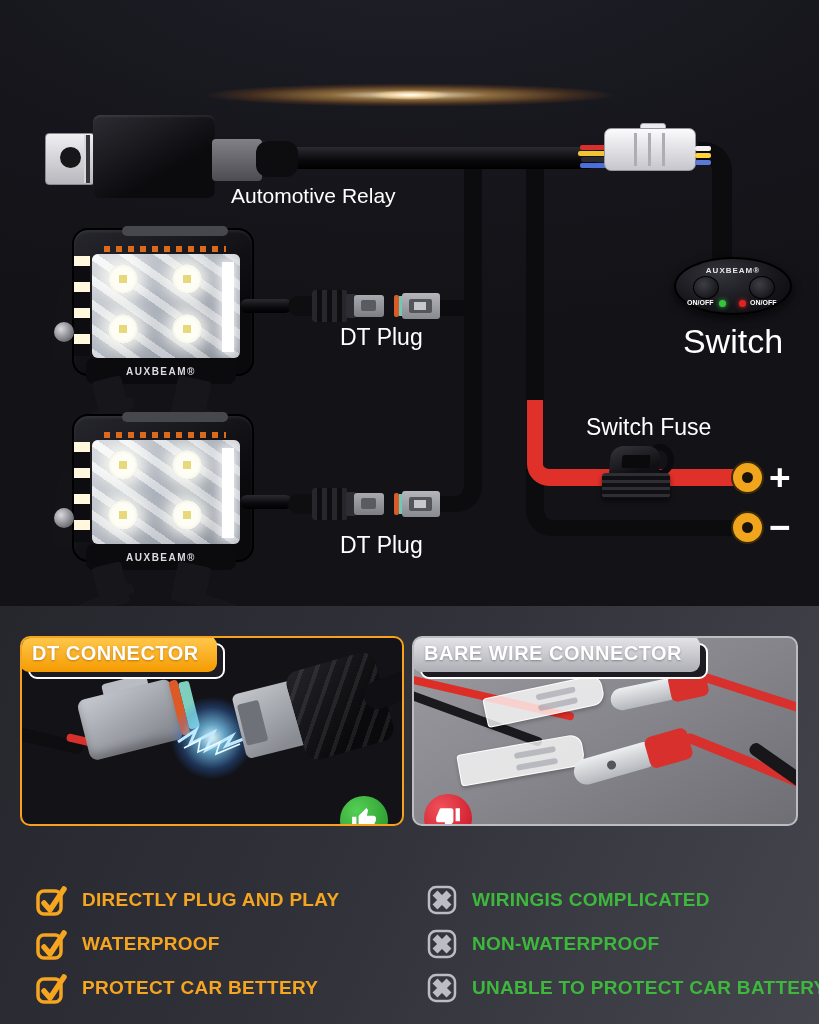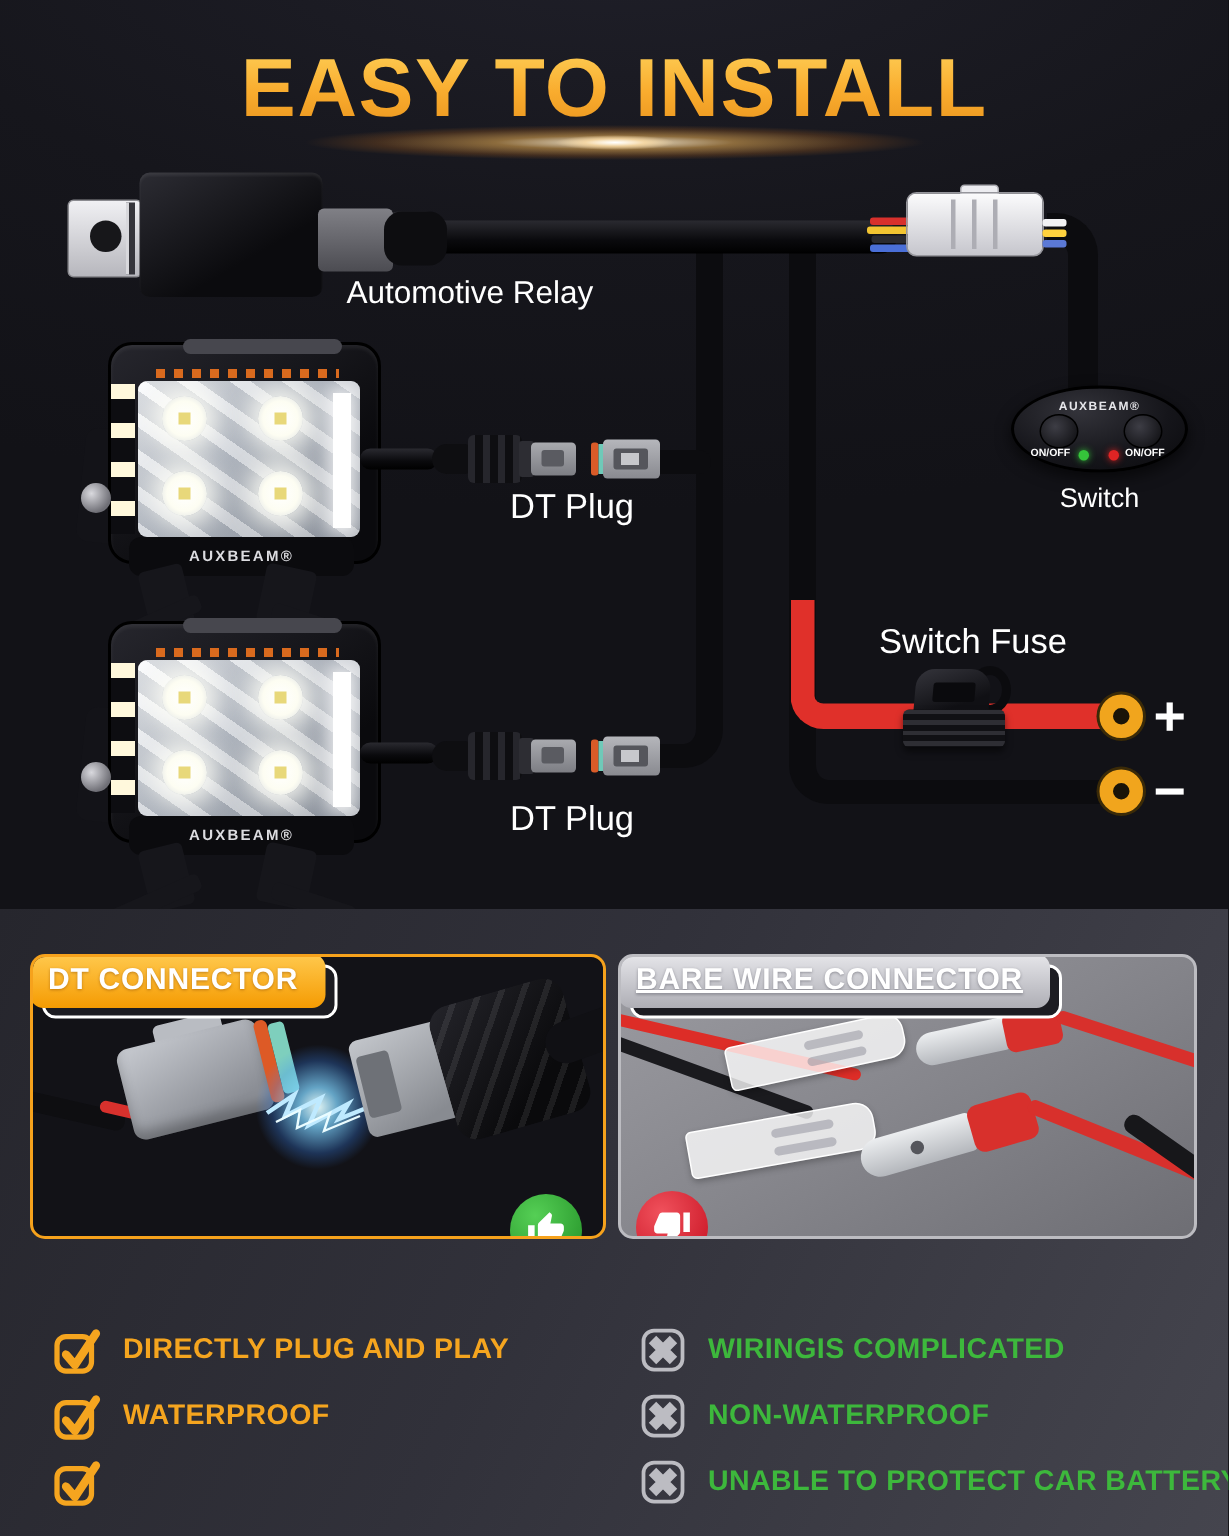--- a/index.html
+++ b/index.html
@@ -141,7 +141,6 @@
 
     <div class="flare"></div>
     <div class="flare-core"></div>
-    <h1 class="title">EASY TO INSTALL</h1>
 
     <div class="abs" style="left:430px; top:158px; width:52px; height:354px;
                 border-right:18px solid #0c0c0f; border-bottom:16px solid #0c0c0f; border-bottom-right-radius:26px;"></div>

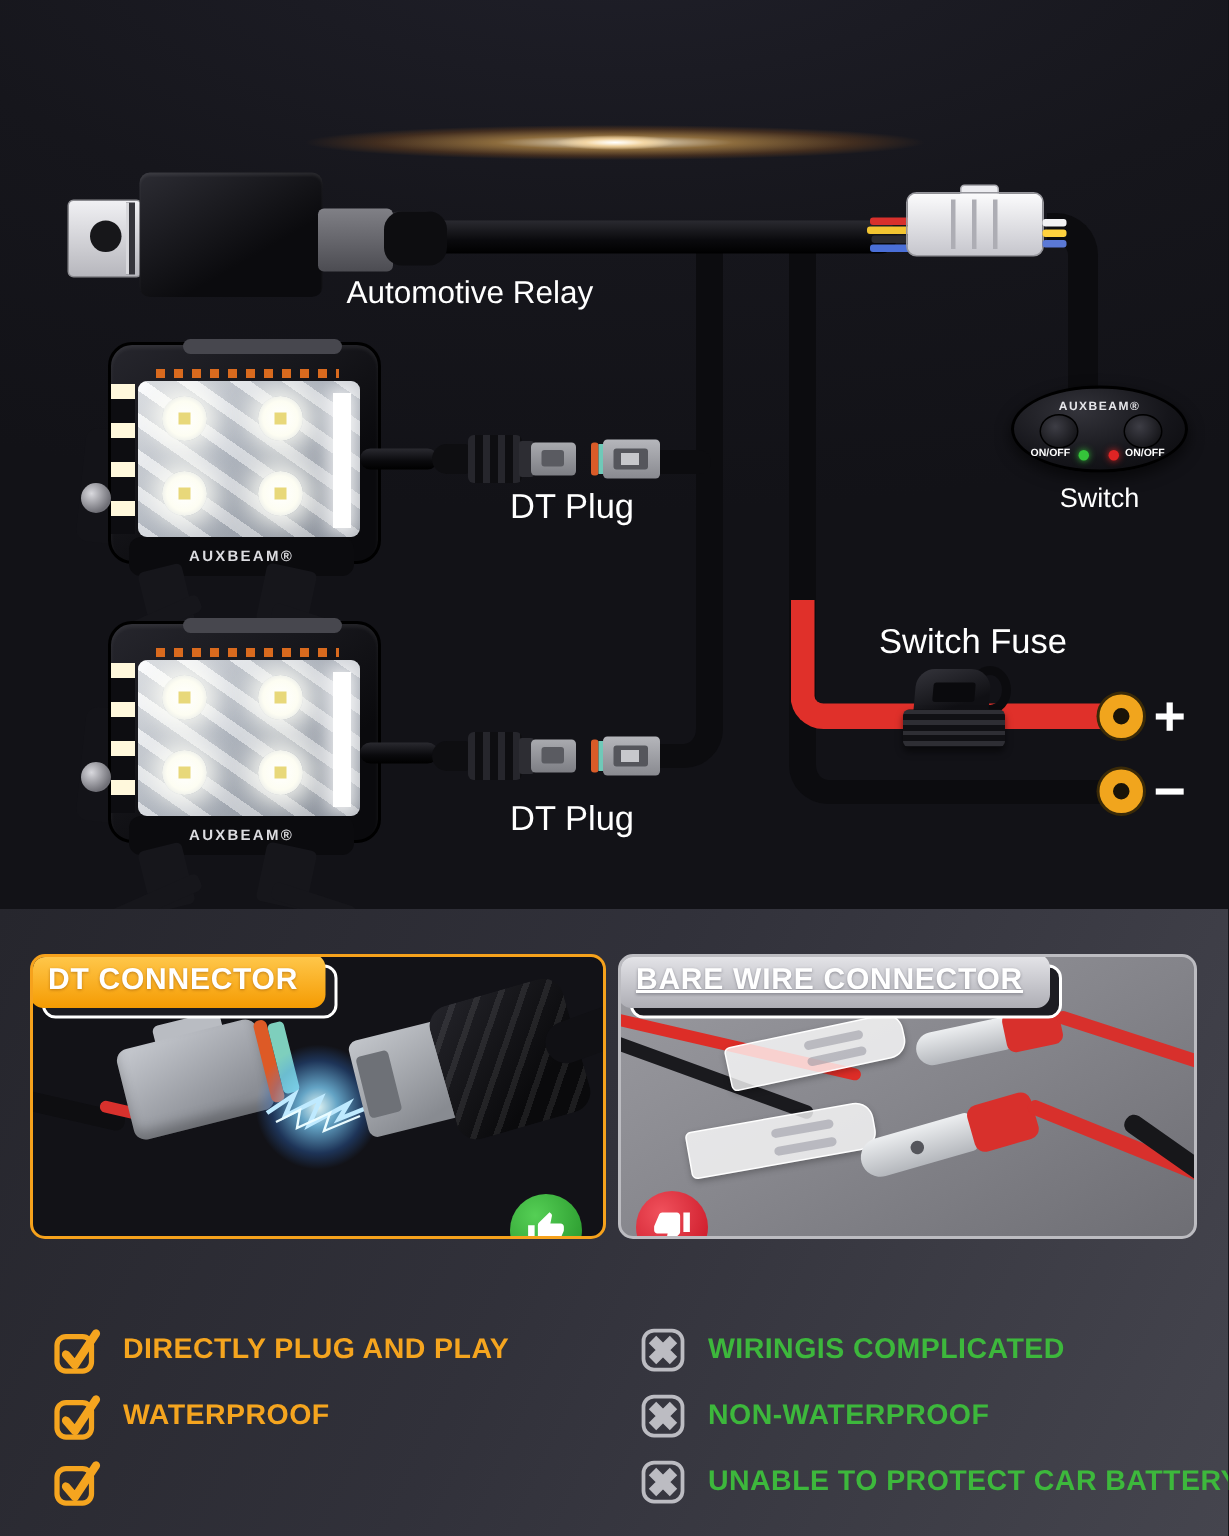--- a/index.html
+++ b/index.html
@@ -51,7 +51,7 @@
             background:radial-gradient(circle at 40% 35%, #3d3d45, #17171b 75%); border:1px solid #000; }
   .sw-onoff { position:absolute; top:40px; color:#fff; font-size:7px; font-weight:bold; }
   .sw-dot { position:absolute; top:41px; width:7px; height:7px; border-radius:50%; }
-  .sw-label { left:674px; top:322px; width:118px; text-align:center; font-size:18px; }
+  .sw-label { left:674px; top:322px; width:118px; text-align:center; font-size:34px; }
 
   
   .pod { position:absolute; width:210px; height:190px; }

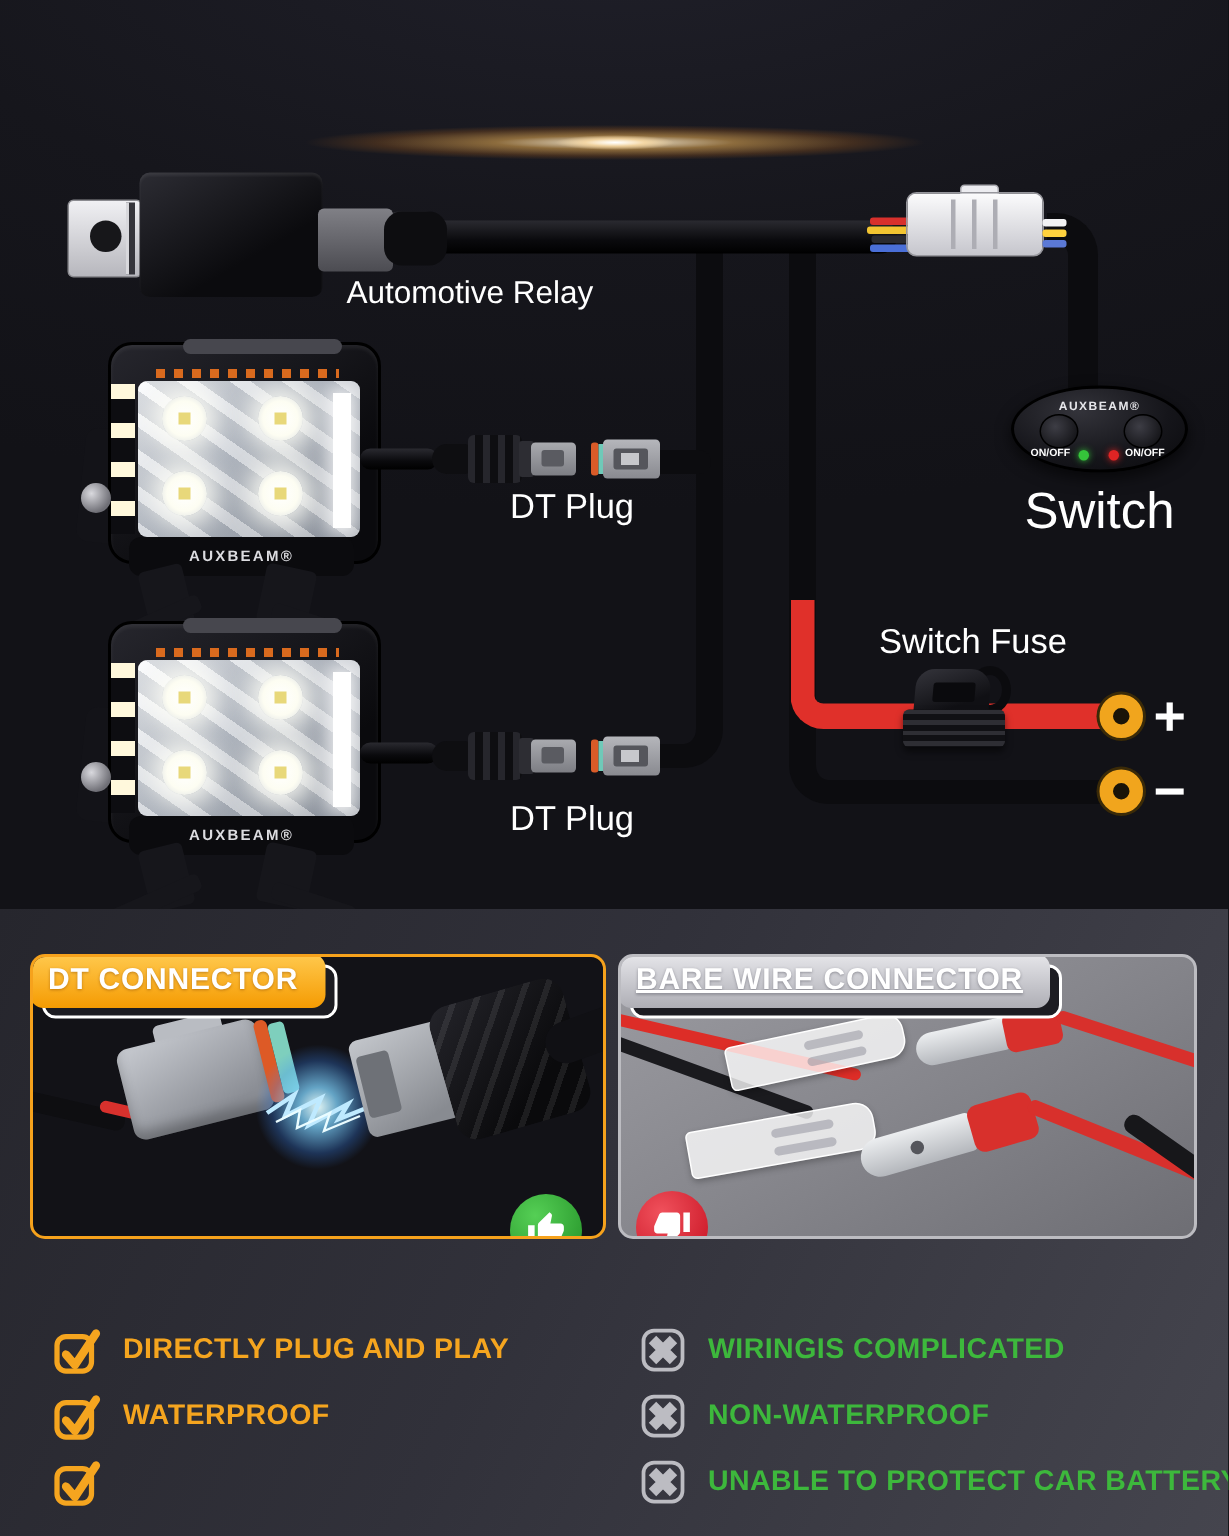--- a/index.html
+++ b/index.html
@@ -120,7 +120,7 @@
   .badge { position:relative; display:inline-block; padding:6px 18px 7px 12px; border-radius:9px;
            font-size:20px; font-weight:bold; color:#fff; letter-spacing:.5px; white-space:nowrap; }
   .badge-gold { background:linear-gradient(180deg,#ffc94e 0%, #f59b02 100%); text-shadow:0 1px 2px rgba(120,60,0,.45); }
-  .badge-silver { background:linear-gradient(180deg,#e6e6ea 0%, #aeaeb5 100%); text-shadow:0 1px 2px rgba(60,60,70,.45);text-decoration:underline; }
+  .badge-silver { background:linear-gradient(180deg,#e6e6ea 0%, #aeaeb5 100%); text-shadow:0 1px 2px rgba(60,60,70,.45); }
 
   .thumb { position:absolute; width:48px; height:48px; border-radius:50%; display:flex; align-items:center; justify-content:center; }
   .thumb-up { background:radial-gradient(circle at 35% 30%, #55cf55, #2e9e31 75%); }

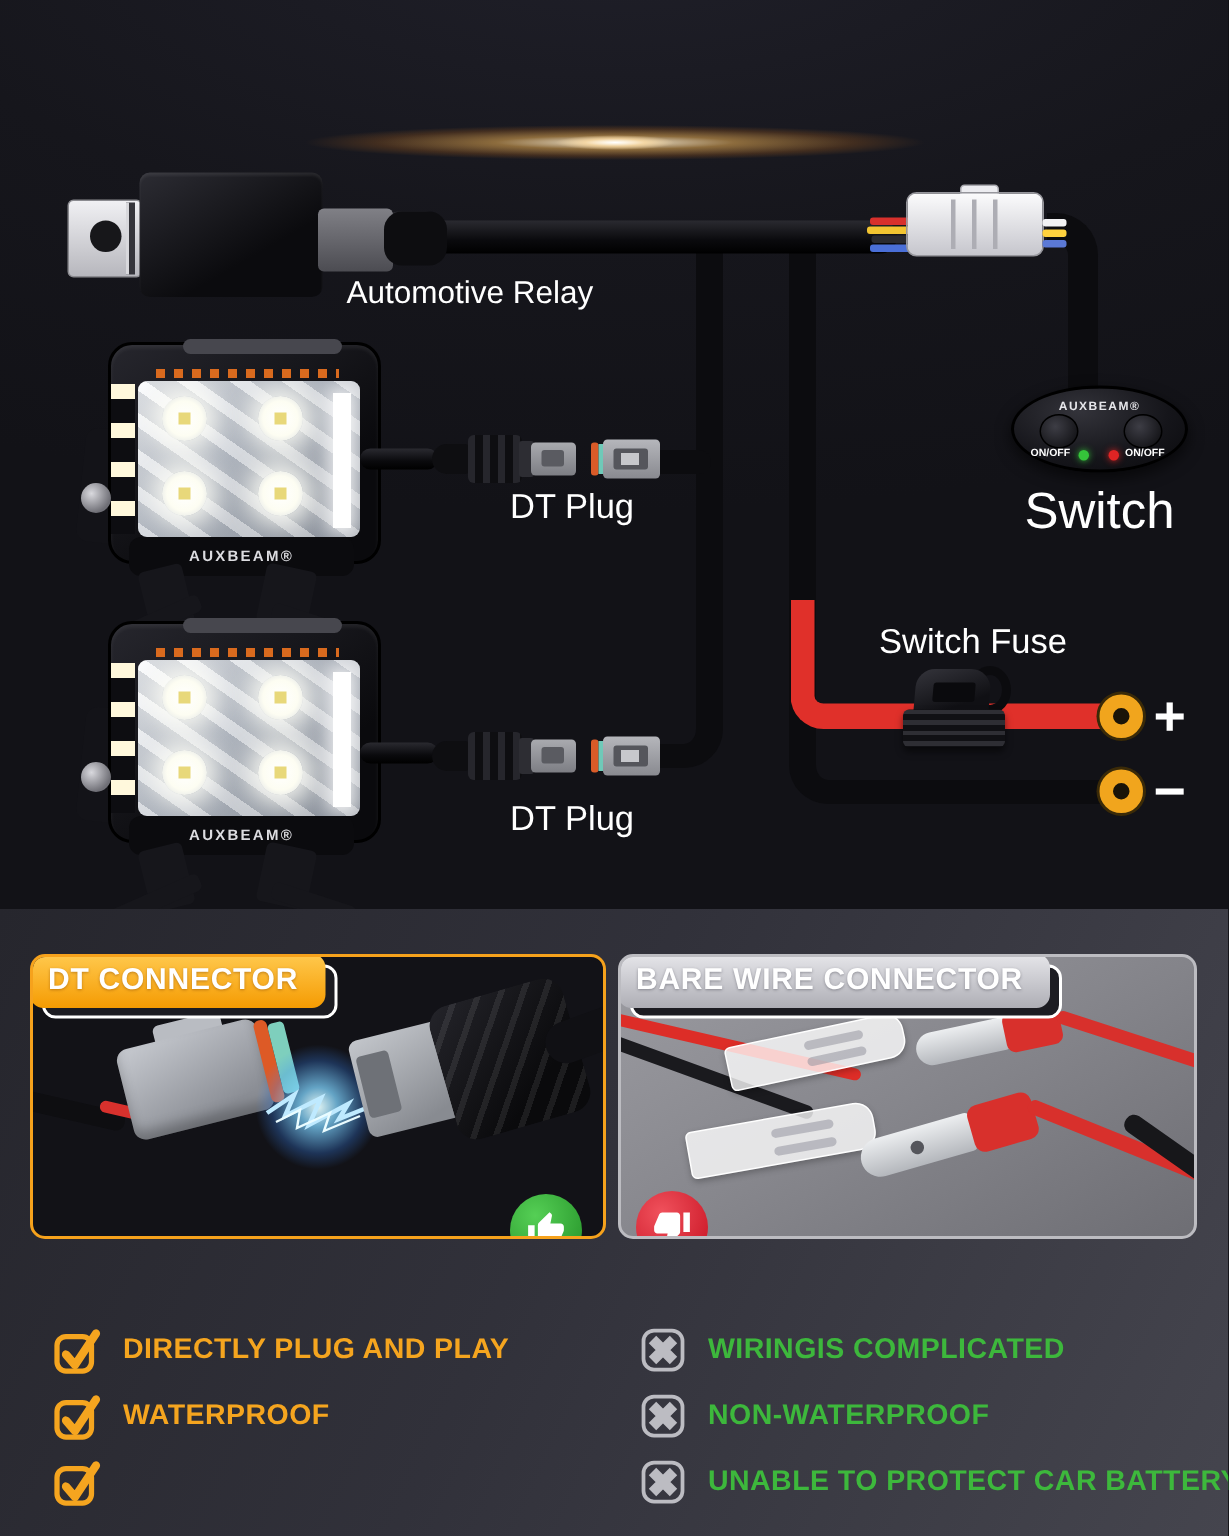--- a/index.html
+++ b/index.html
@@ -382,6 +382,7 @@
         <rect x="2" y="7" width="23" height="23" rx="6" fill="none" stroke="#f5a51f" stroke-width="3.5"></rect>
         <path d="M8 19 l6 7 L28 5" fill="none" stroke="#f5a51f" stroke-width="5.5" stroke-linecap="round" stroke-linejoin="round"></path>
       </svg>
+      <span class="row-text">PROTECT CAR BETTERY</span>
     </div>
 
     <div class="row con" style="left:426px; top:322px;">

